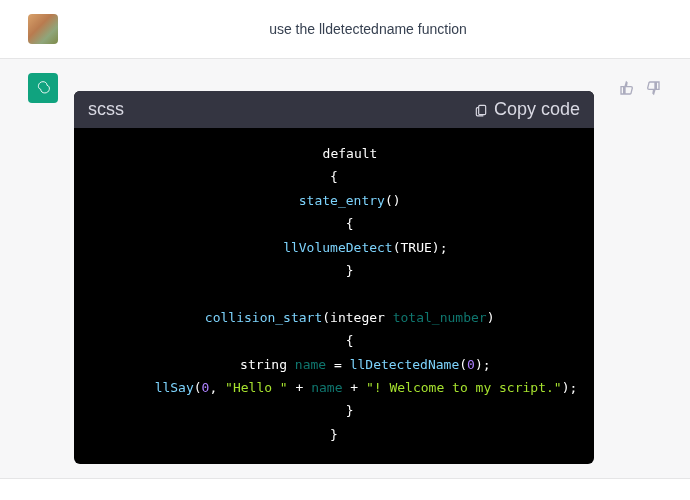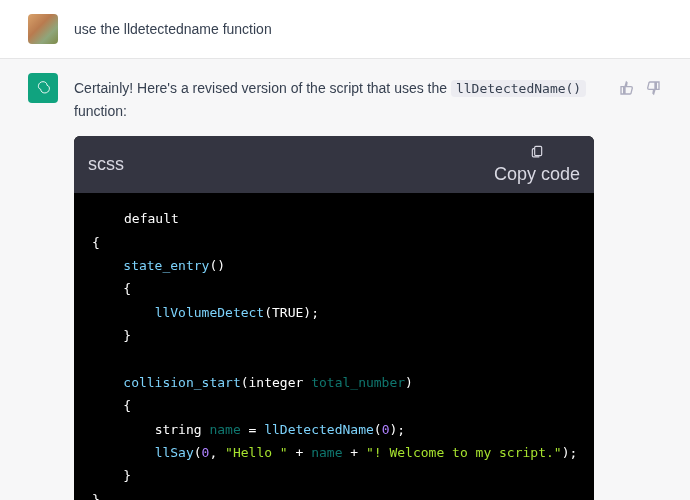--- a/index.html
+++ b/index.html
@@ -19,7 +19,7 @@
     .avatar.user-av { background: linear-gradient(135deg,#d9a26b,#b97b4f 40%,#8fa67b 70%,#7e8a49); }
     .avatar.assistant-av { background: #10a37f; display:flex; align-items:center; justify-content:center; }
     .avatar.assistant-av svg { width: 18px; height: 18px; }
-    .body { flex: 1; min-width: 0; padding-top: 4px; }
+    .body { flex: 1; min-width: 0; padding-top: 4px; text-align: center; }
     .feedback { display:flex; gap:8px; margin-left:8px; margin-top:6px; color:#acacbe; }
     .fb-btn { width:18px; height:18px; cursor:pointer; display:flex; align-items:center; justify-content:center; }
     .msg { line-height: 1.6; color:#374151; }

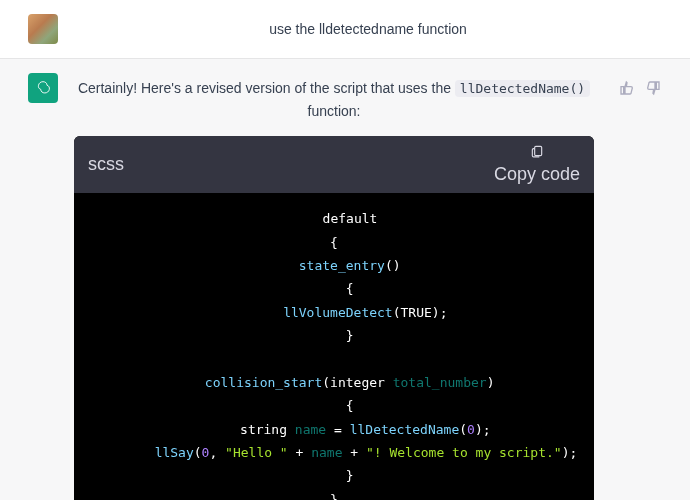--- a/index.html
+++ b/index.html
@@ -64,9 +64,6 @@
     </svg>
   </div>
   <div class="body">
-    <div class="msg">
-      <span>Certainly! Here's a revised version of the script that uses the </span><code class="inline">llDetectedName()</code><span> function:</span>
-    </div>
 
     <div class="codeblock">
       <div class="codebar">

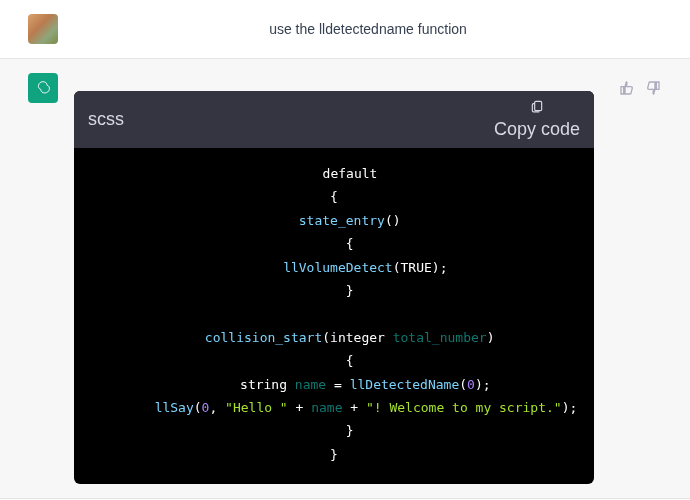--- a/index.html
+++ b/index.html
@@ -33,7 +33,7 @@
       background:#343541; color:#d9d9e3; display:flex; justify-content:space-between;
       align-items:center; padding:8px 14px; font-size:18px;
     }
-    .copy { display:flex; align-items:center; gap:6px; cursor:pointer;flex-direction:column; }
+    .copy { display:flex; align-items:center; gap:6px; cursor:pointer; }
     .copy svg { width:14px; height:14px; }
     pre {
       padding: 14px 18px 18px; color:#ffffff; font-family: ui-monospace, SFMono-Regular, Menlo, Consolas, monospace;

